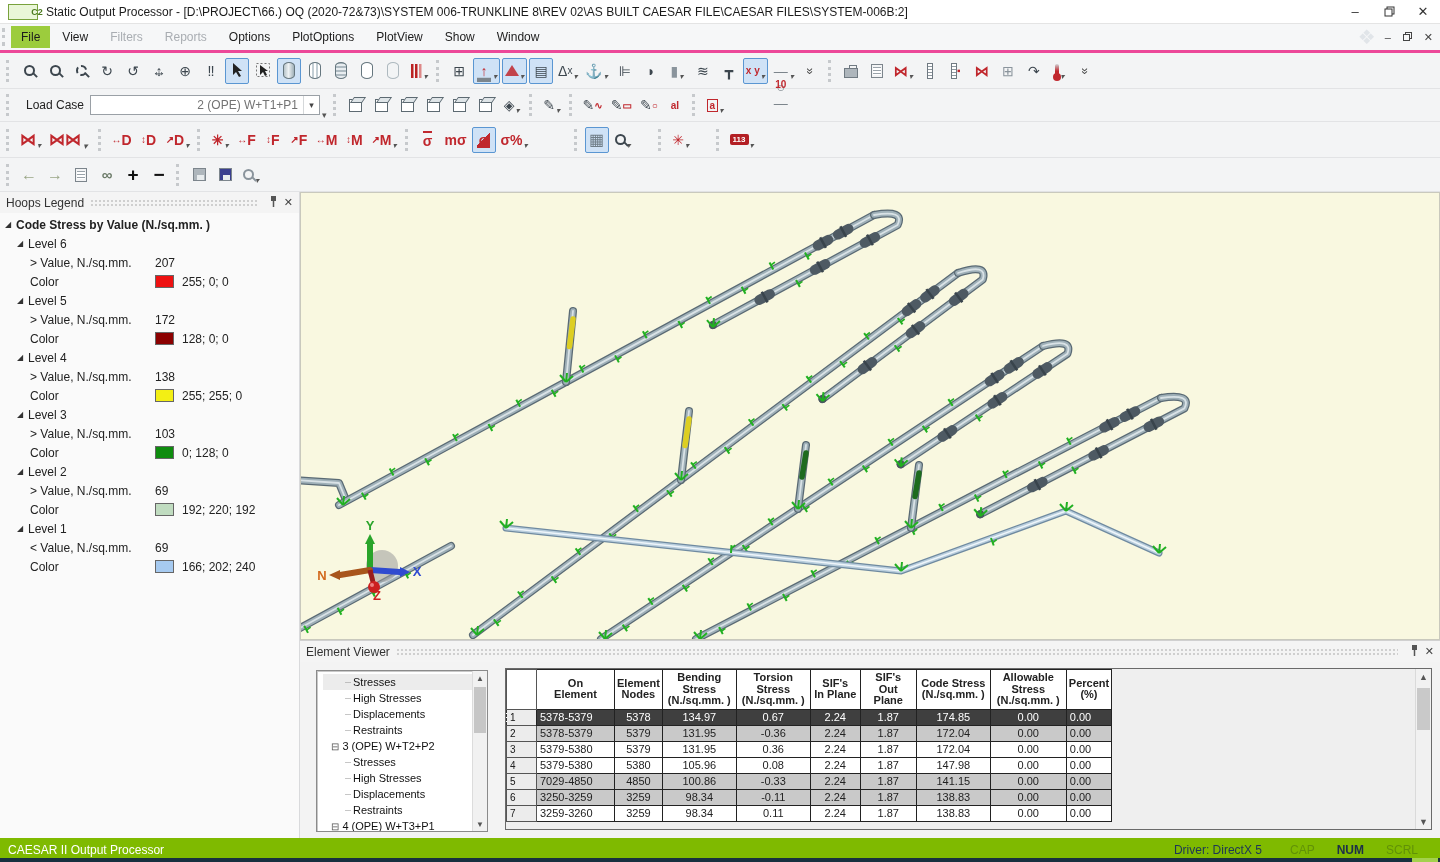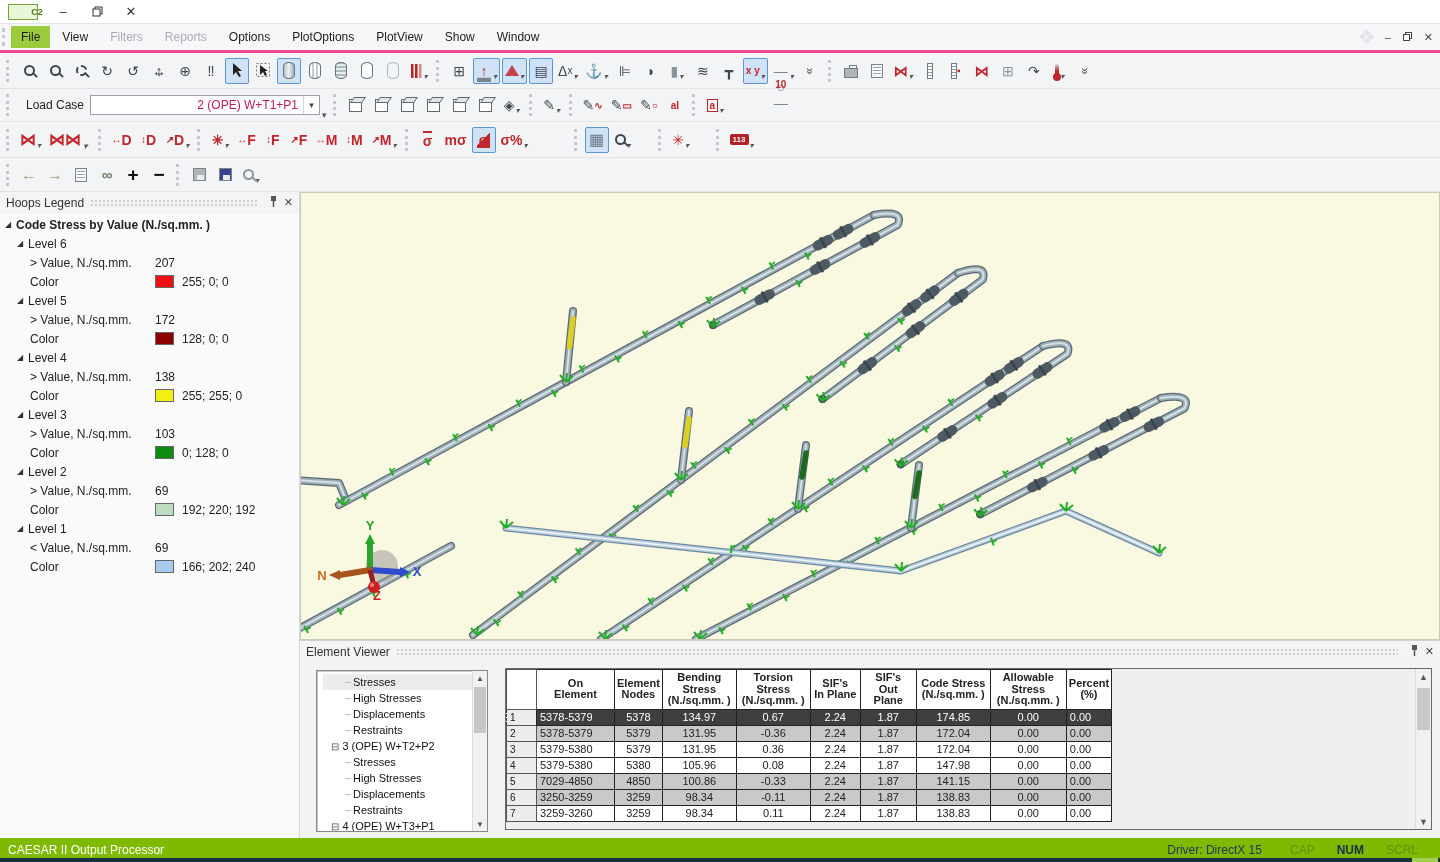--- a/index.html
+++ b/index.html
@@ -151,6 +151,7 @@
 
   <div class="titlebar">
     <div class="appicon">C2</div>
+    <div class="titletext">Static Output Processor - [D:\PROJECT\66.) OQ (2020-72&amp;73)\SYSTEM 006-TRUNKLINE 8\REV 02\AS BUILT CAESAR FILE\CAESAR FILES\SYSTEM-006B:2]</div>
     <div class="wbtns">
       <div class="wbtn">–</div>
       <div class="wbtn">

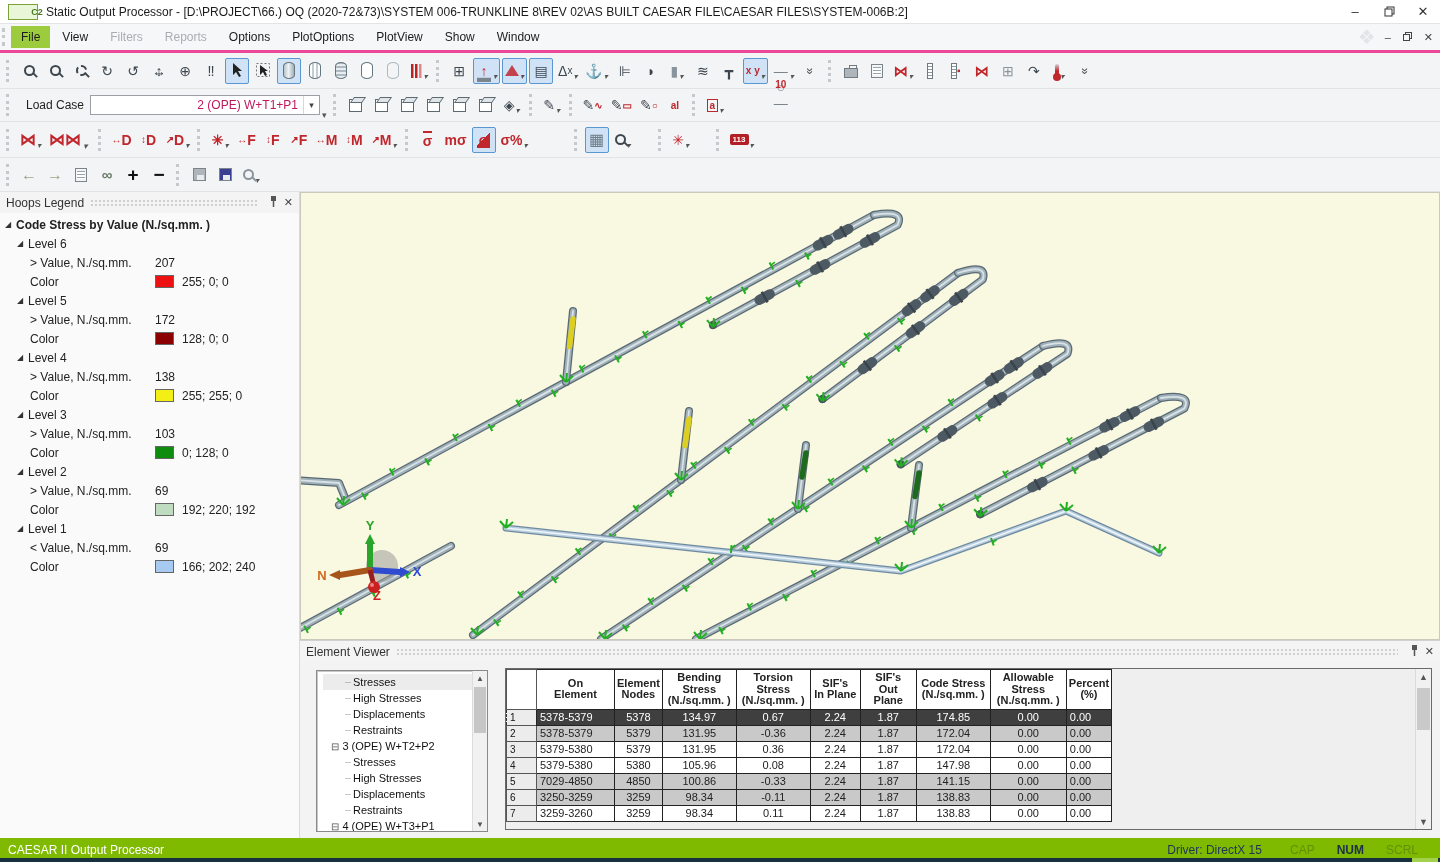--- a/index.html
+++ b/index.html
@@ -74,7 +74,7 @@
   .toolbox::before { content:""; position:absolute; left:4px; top:-4px; width:6px; height:3px; border:1px solid #707a82; border-bottom:none; }
   .ruler { width:6px; height:16px; border:1px solid #707a82; background:repeating-linear-gradient(#fff 0 2px,#8e989f 2px 3px); }
   .combo { width:230px; height:20px; background:#fff; border:1px solid #9aa0a6; display:flex; align-items:center; margin-left:6px; }
-  .combo .val { flex:1; padding:0 5px; font-size:12px; color:#be185d; white-space:nowrap; }
+  .combo .val { flex:1; padding:0 5px; font-size:12px; color:#737373; white-space:nowrap; }
   .combo .cdd { width:16px; height:100%; display:flex; align-items:center; justify-content:center; font-size:9px; color:#444; border-left:1px solid #d5d8da; }
 
   

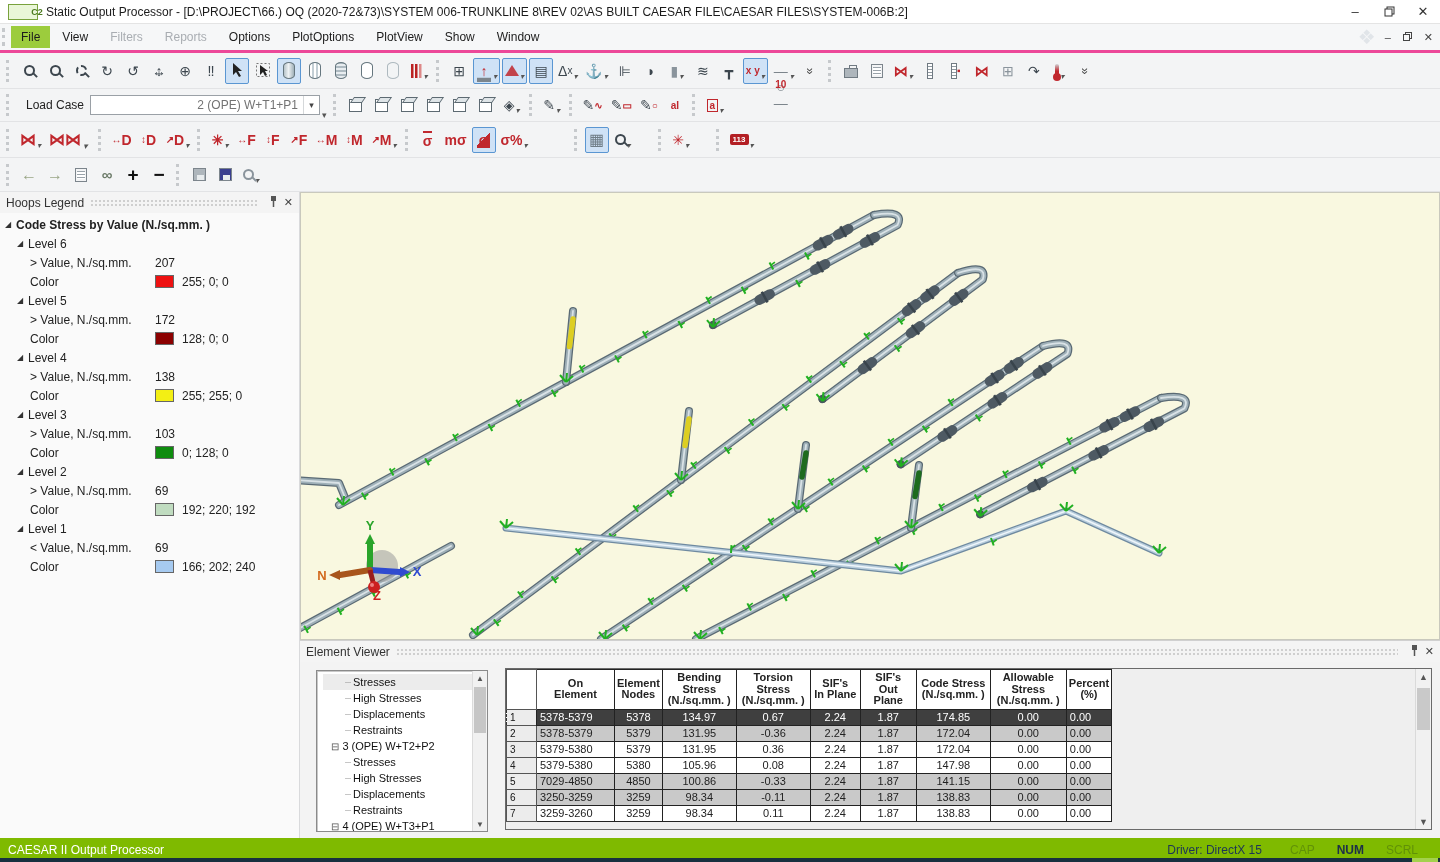--- a/index.html
+++ b/index.html
@@ -1094,7 +1094,7 @@
 
   <div class="statusbar">
     <span class="left">CAESAR II Output Processor</span>
-    <span class="driver">Driver: DirectX 15</span>
+    <span class="driver">Driver: DirectX 5</span>
     <span class="kbd dim">CAP</span>
     <span class="kbd on">NUM</span>
     <span class="kbd dim">SCRL</span>

